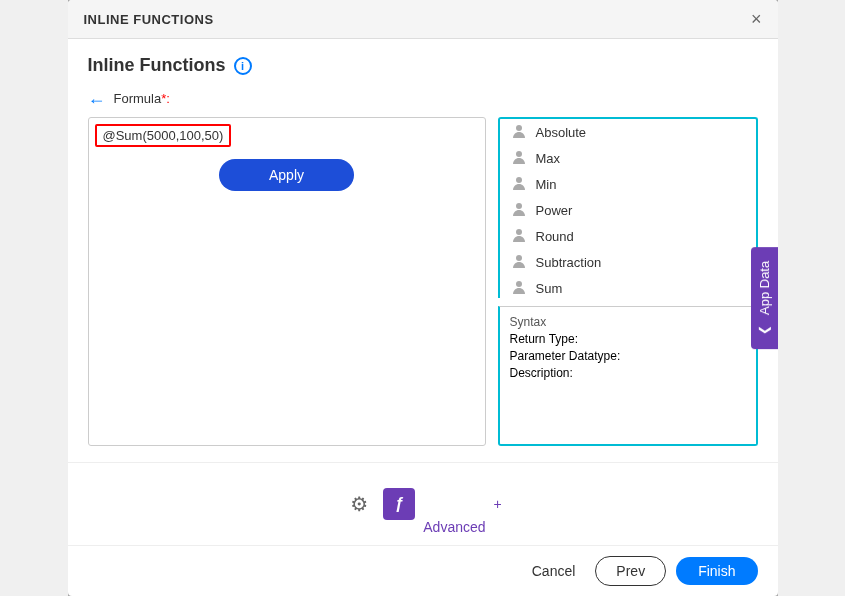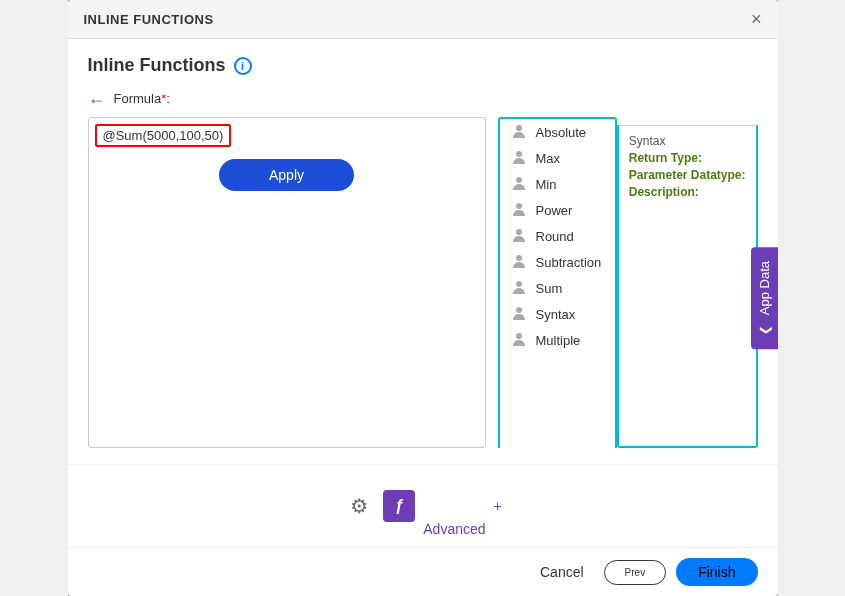--- a/index.html
+++ b/index.html
@@ -132,7 +132,7 @@
     .functions-panel {
       width: 260px;
       display: flex;
-      flex-direction: row;
+      flex-direction: column;
       gap: 0;
     }
     .functions-list {

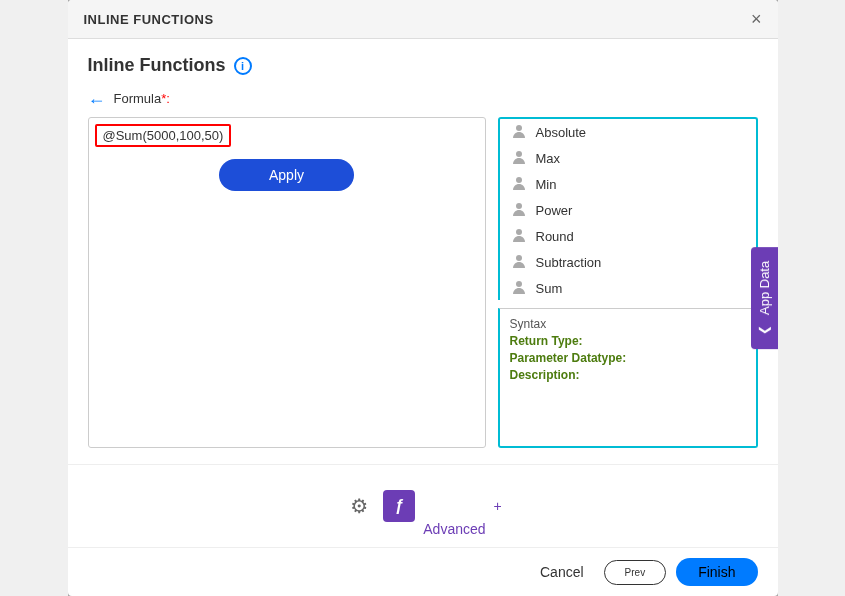--- a/index.html
+++ b/index.html
@@ -177,8 +177,8 @@
       margin-bottom: 3px;
     }
     .syntax-label {
-      font-weight: 700;
-      color: #4d7c0f;
+      font-weight: 400;
+      color: #000000;
     }
     .apply-row {
       display: flex;

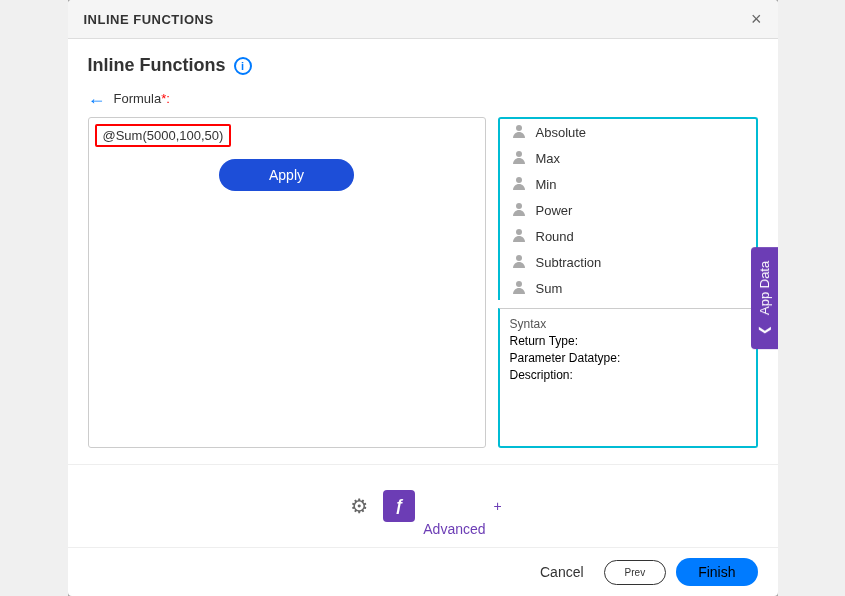--- a/index.html
+++ b/index.html
@@ -249,7 +249,7 @@
       border: 1px solid #333;
       border-radius: 20px;
       padding: 6px 20px;
-      font-size: 10px;
+      font-size: 14px;
       cursor: pointer;
       color: #333;
     }

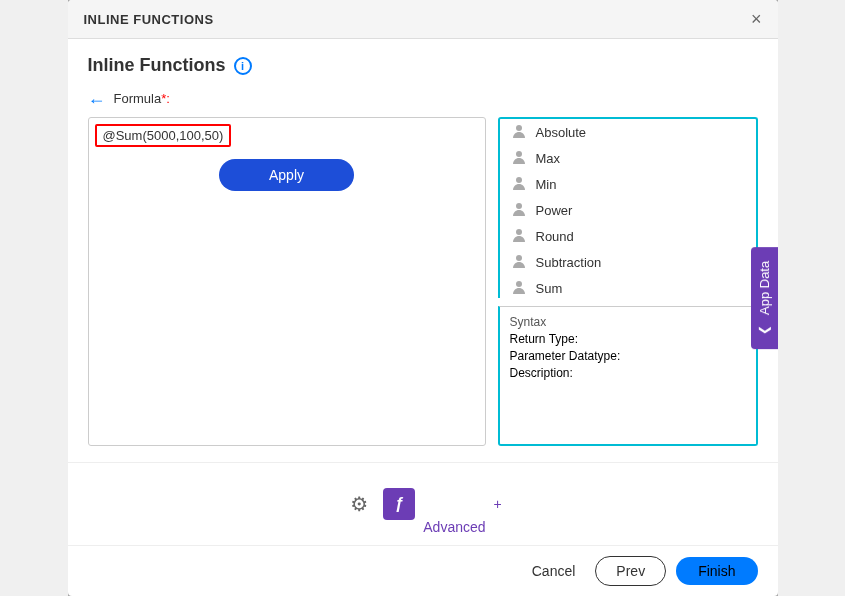--- a/index.html
+++ b/index.html
@@ -260,7 +260,7 @@
       padding: 6px 22px;
       font-size: 14px;
       cursor: pointer;
-      color: #000000;
+      color: #ffffff;
     }
     .app-data-tab {
       position: absolute;

